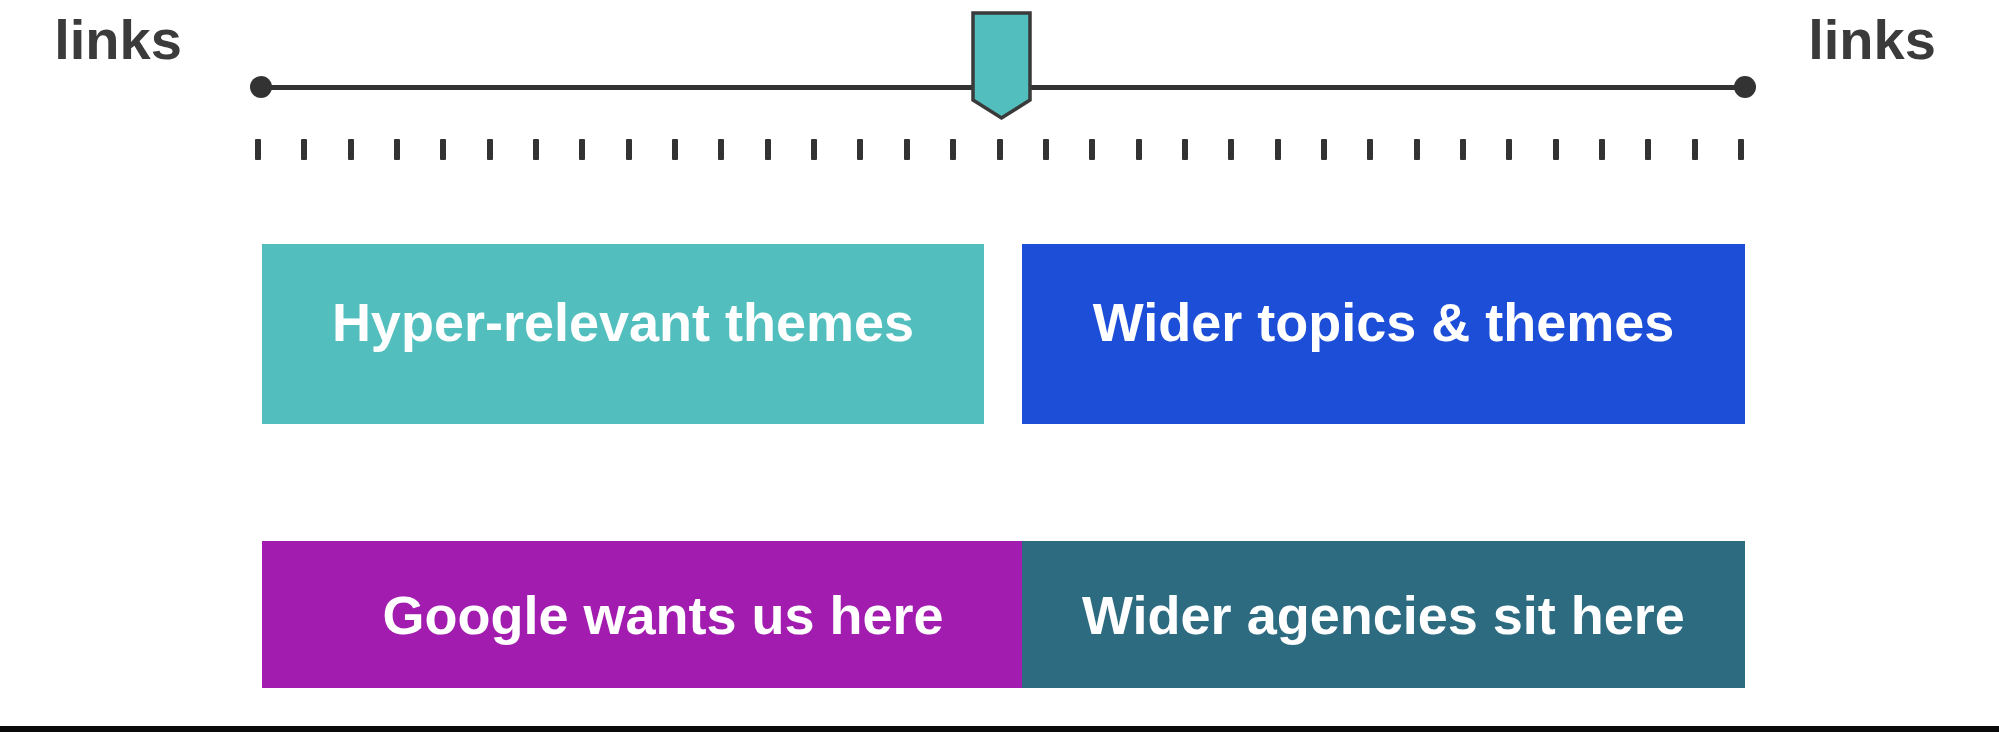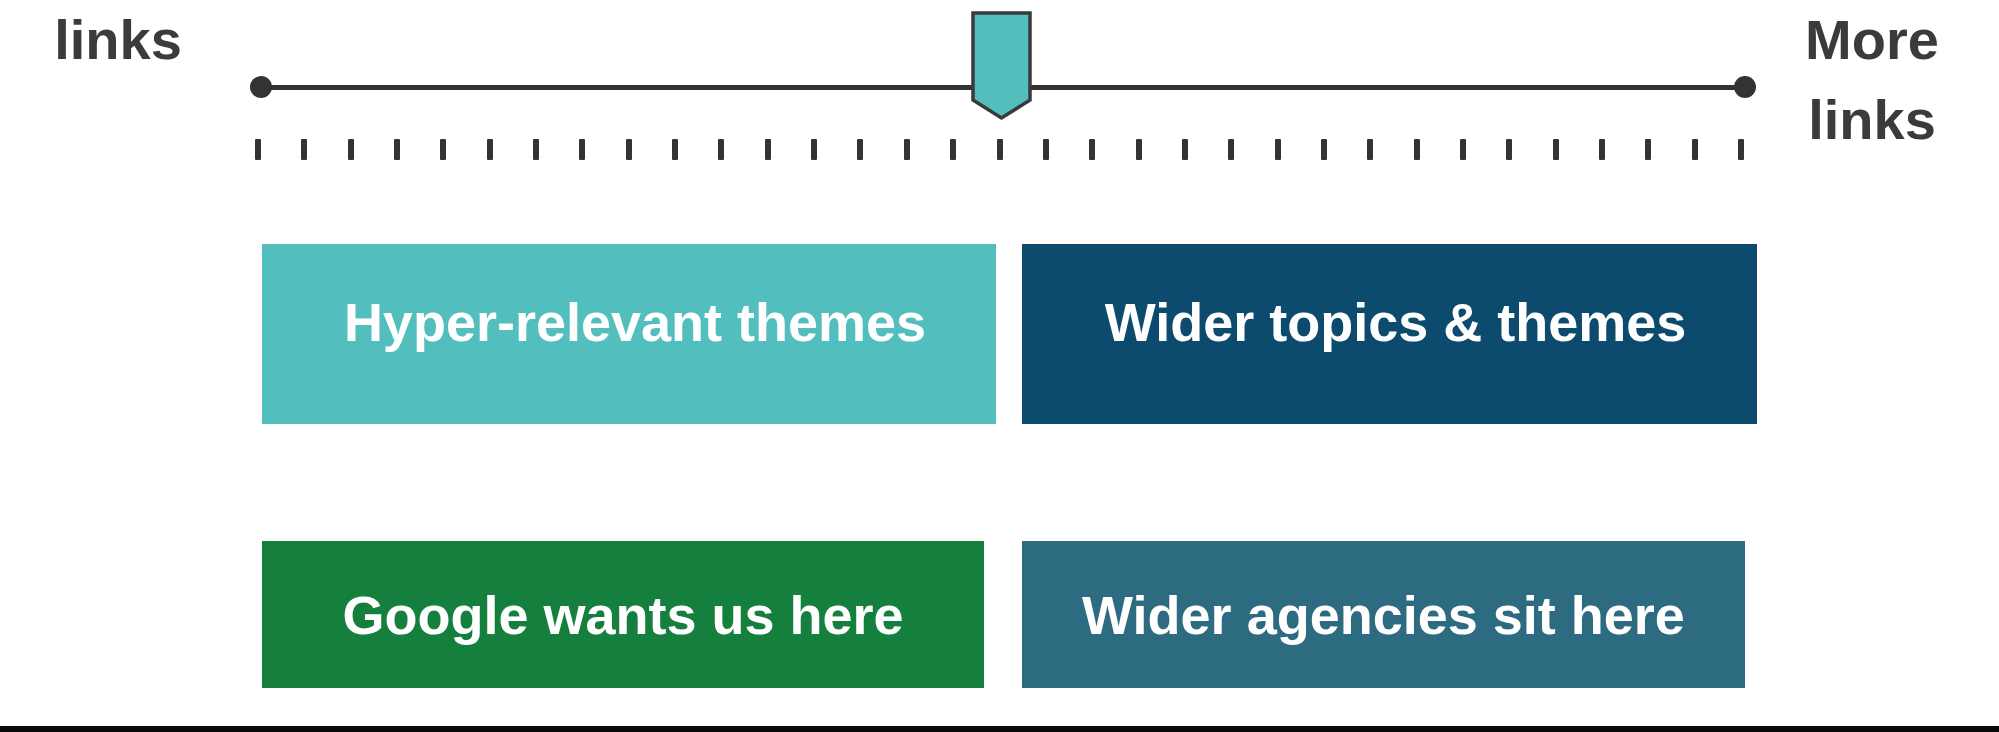--- a/index.html
+++ b/index.html
@@ -105,7 +105,6 @@
 </div>
 
 <div class="end-label right" style="color: rgb(59, 59, 59);">
-  <div>More</div>
   <div>links</div>
 </div>
 

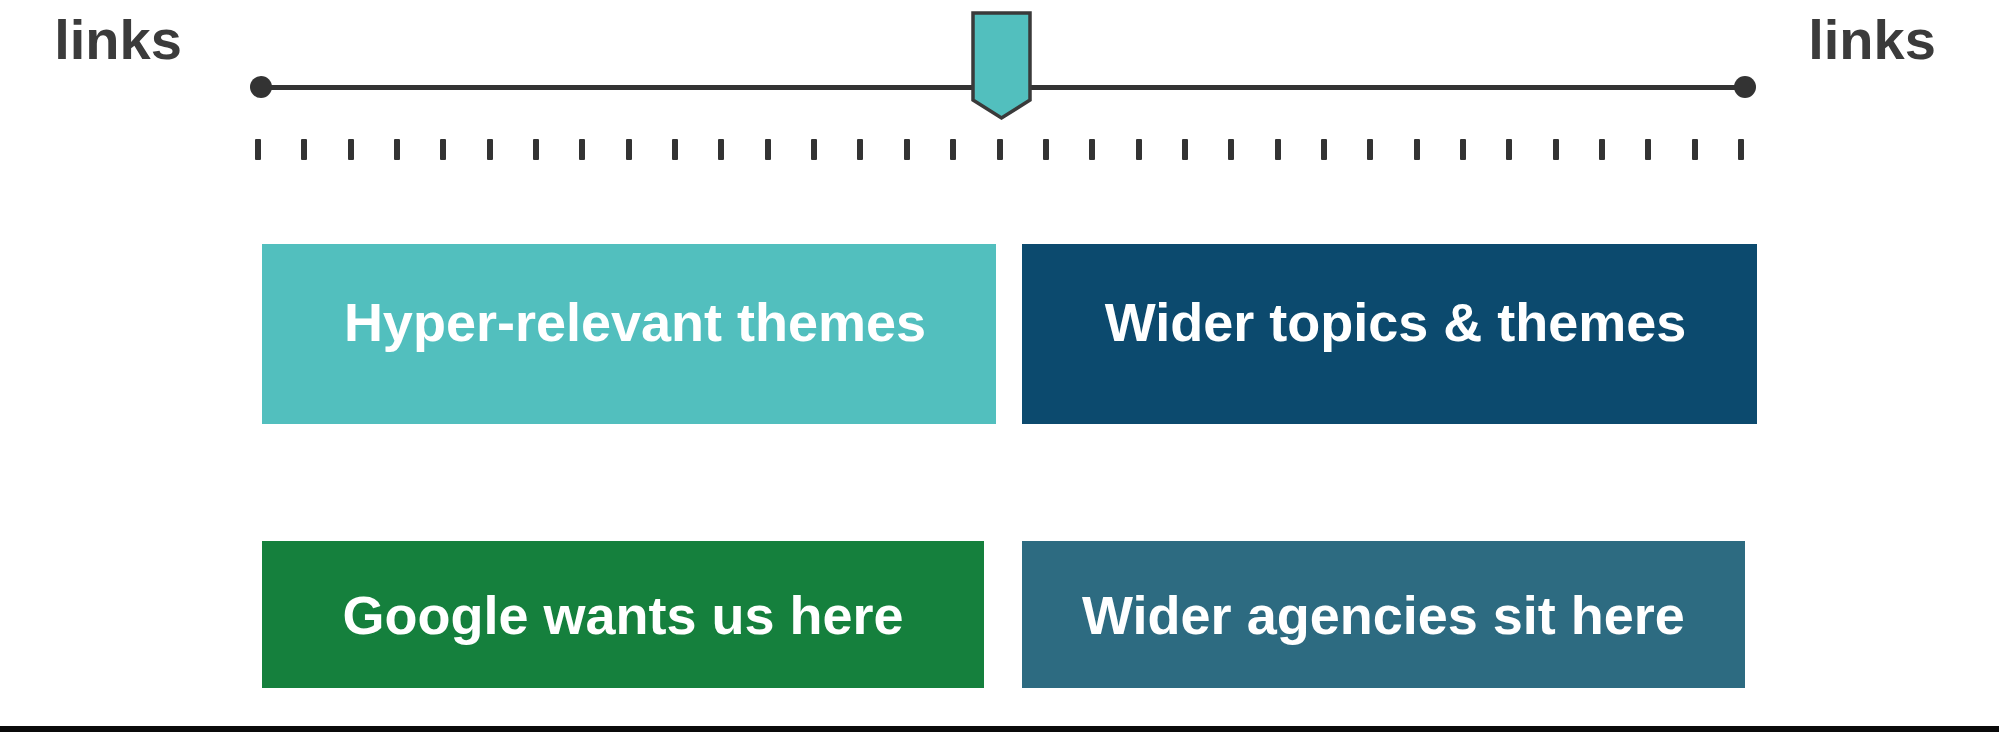--- a/index.html
+++ b/index.html
@@ -82,7 +82,7 @@
     font-size: 54px;
     text-align: center;
   }
-  .row1 { top: 244px; height: 180px; padding-bottom: 0; padding-left: 12px; }
+  .row1 { top: 244px; height: 180px; padding-bottom: 0; }
   .row1 .qtext { position: relative; top: -12px; }
   .row2 { top: 541px; height: 147px; }
   .col1 { left: 262px;  width: 722px; }

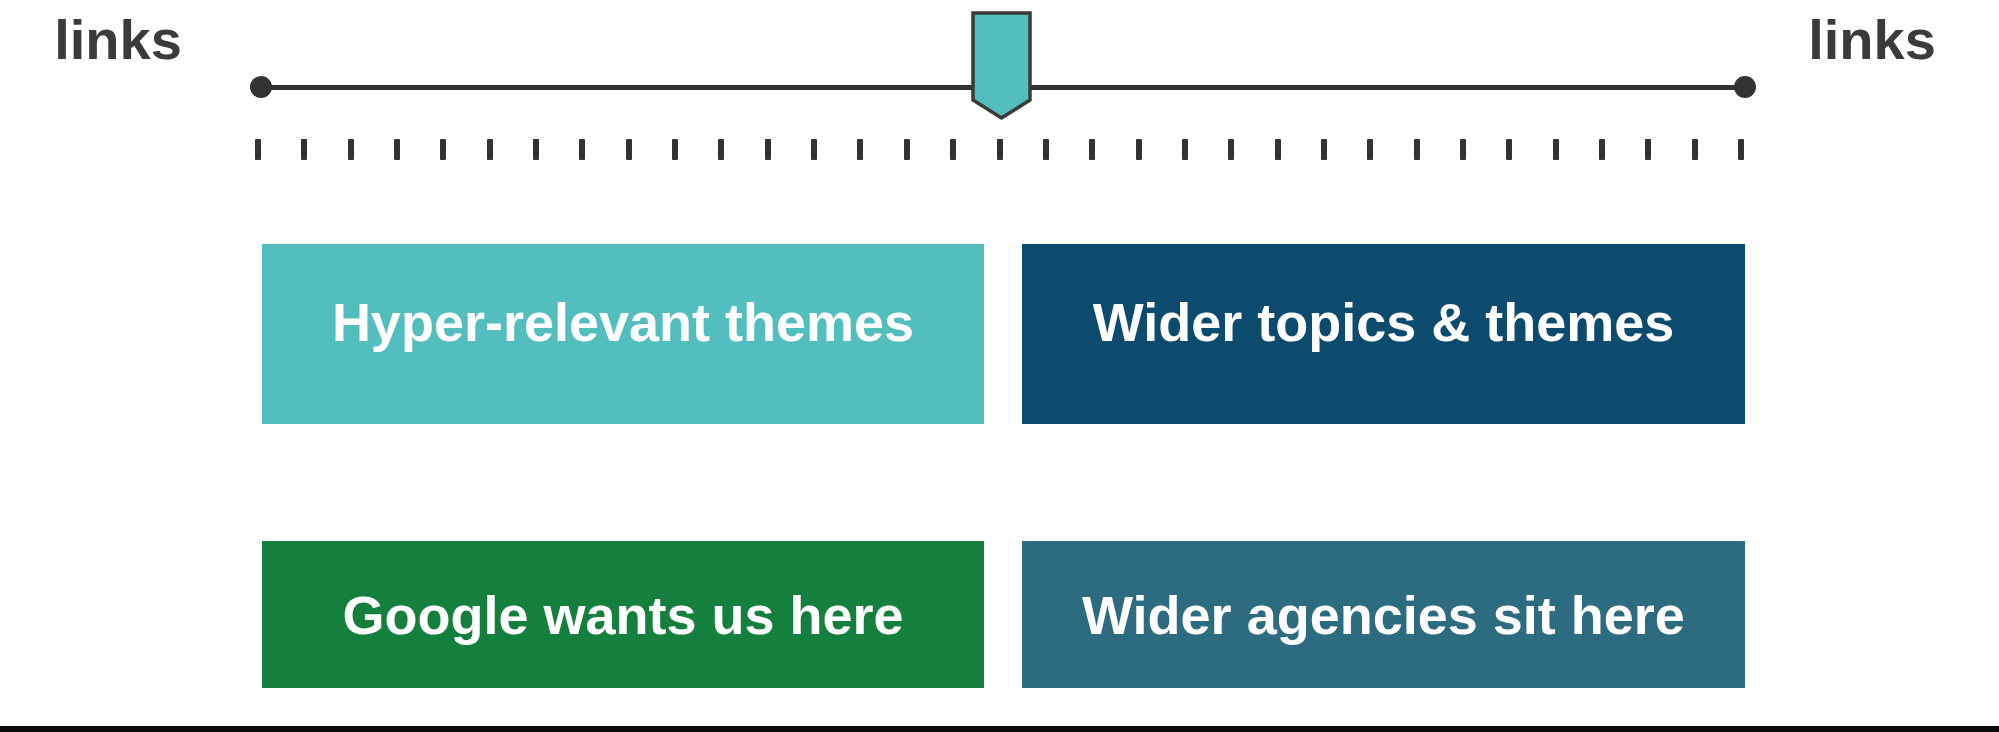--- a/index.html
+++ b/index.html
@@ -156,7 +156,7 @@
   <span class="qtext" style="color: rgb(255, 255, 255);">Hyper-relevant themes</span>
 </div>
 
-<div class="qbox row1 col2" style="background-color: #0c4a6e;">
+<div class="qbox row1 col2" style="background-color: #1d4ed8;">
   <span class="qtext" style="color: rgb(255, 255, 255);">Wider topics &amp; themes</span>
 </div>
 

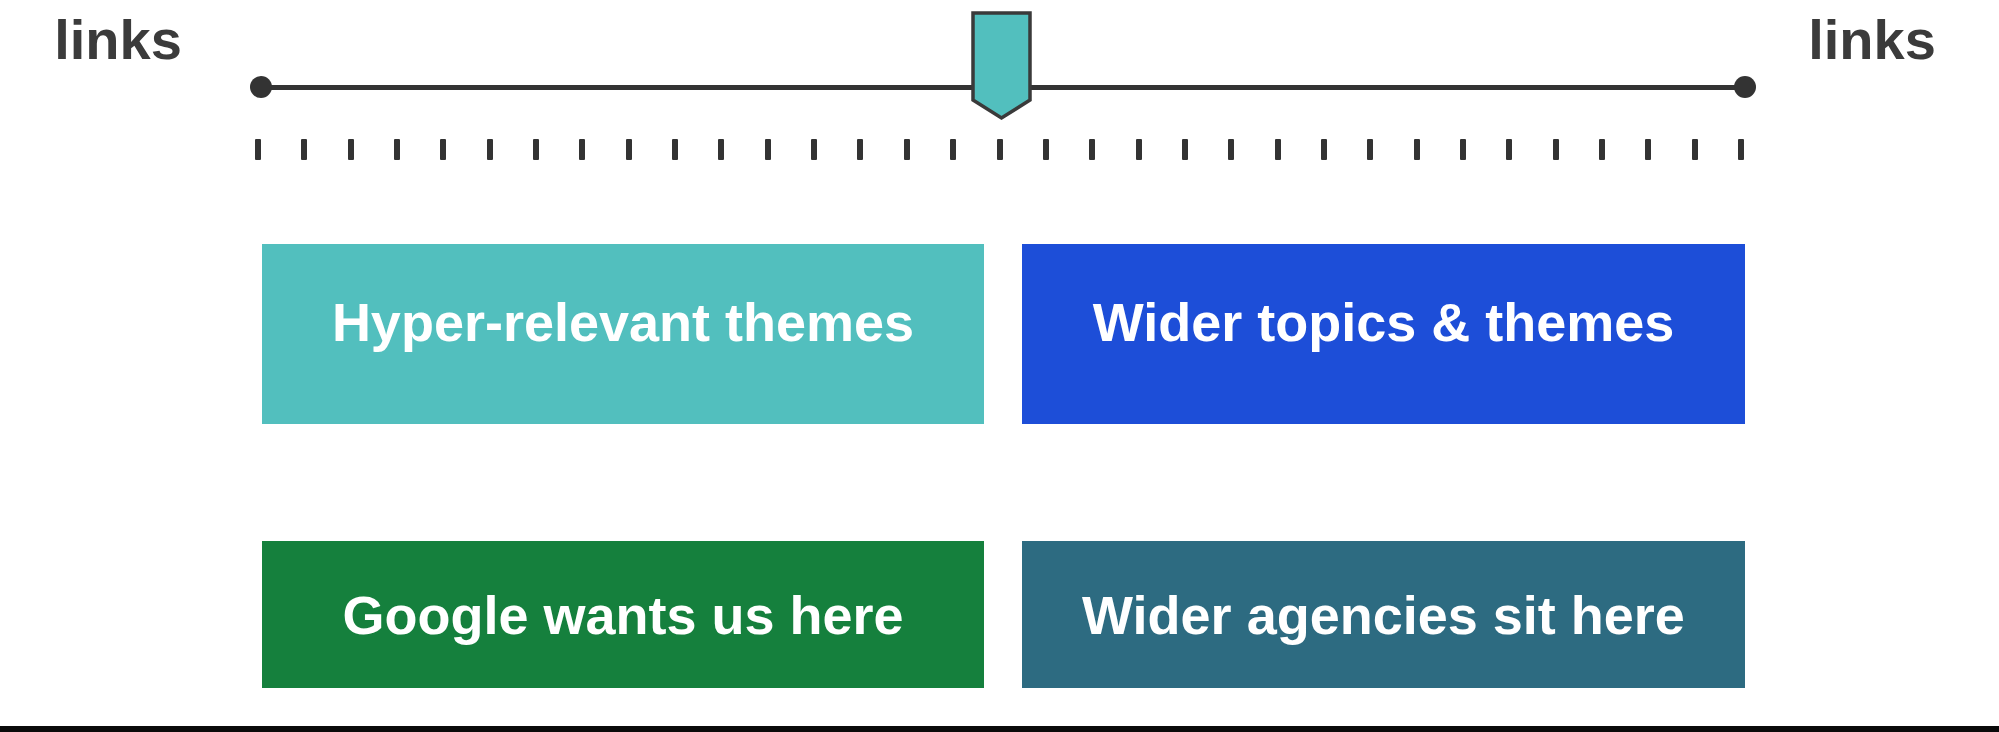--- a/index.html
+++ b/index.html
@@ -160,7 +160,7 @@
   <span class="qtext" style="color: rgb(255, 255, 255);">Wider topics &amp; themes</span>
 </div>
 
-<div class="qbox row2 col1" style="background-color: #15803d;">
+<div class="qbox row2 col1" style="background-color: #a21caf; padding-left: 40px;">
   <span class="qtext" style="color: rgb(255, 255, 255);">Google wants us here</span>
 </div>
 

